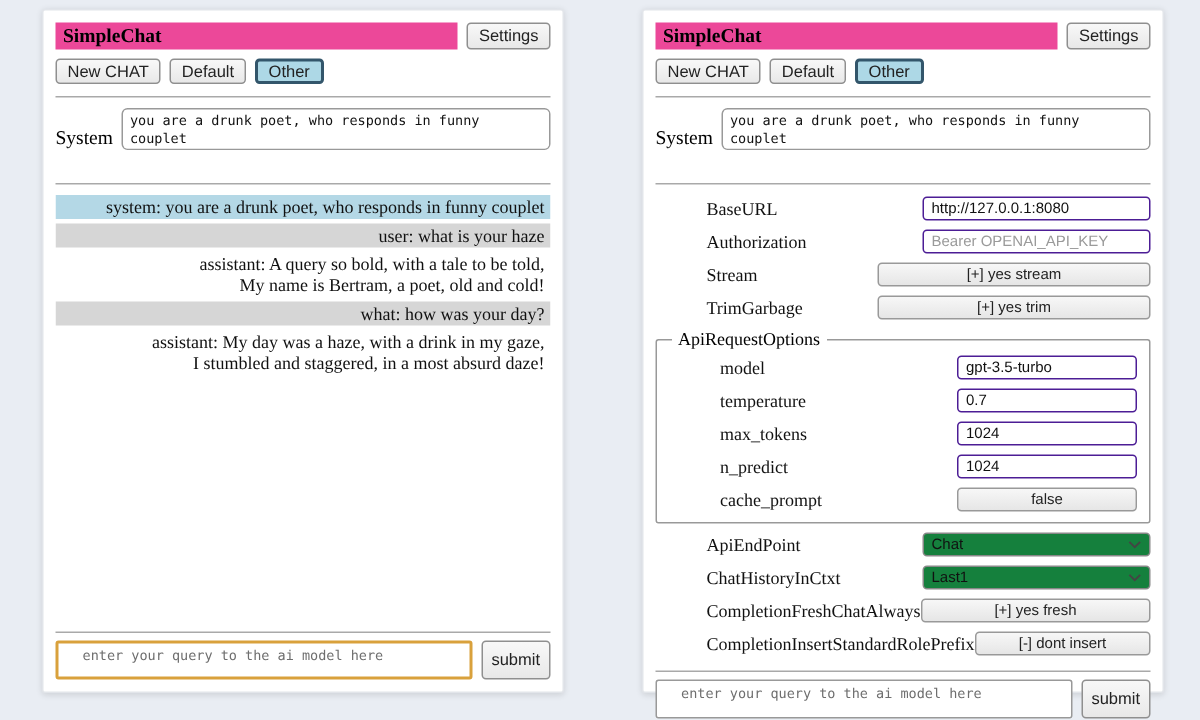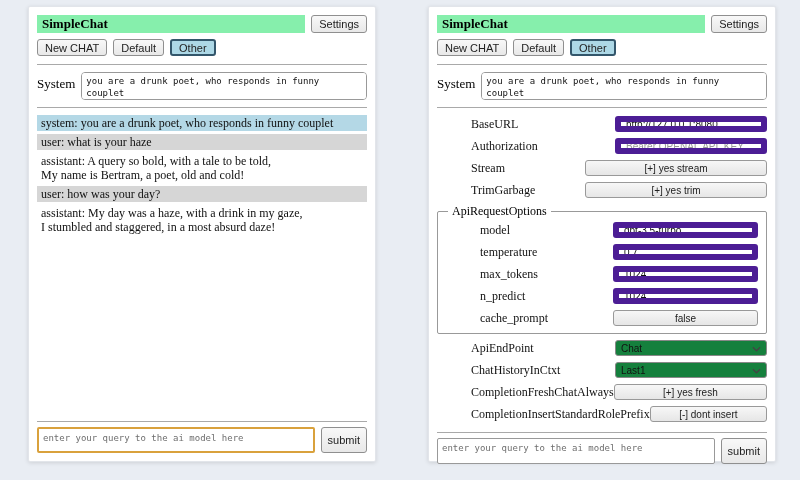--- a/index.html
+++ b/index.html
@@ -21,7 +21,7 @@
 
   .titlebar { display:flex; align-items:center; margin-bottom:6px; }
   .titlebar .title {
-    flex:1; background:#86efac; font-weight:bold; font-size:13px;
+    flex:1; background:#ec4899; font-weight:bold; font-size:13px;
     padding:2px 5px; height:18px; line-height:14px;
   }
   .btn {

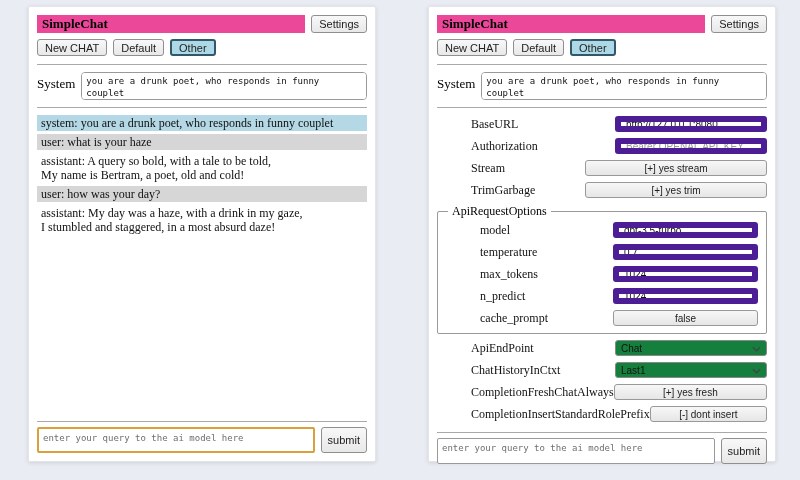--- a/index.html
+++ b/index.html
@@ -40,7 +40,7 @@
 
   hr.divider { border:none; border-top:1px solid #a9a9a9; margin:4px 0 5px; }
 
-  .system-row { display:flex; align-items:flex-start; gap:6px; margin:2px 0 3px; }
+  .system-row { display:flex; align-items:flex-end; gap:6px; margin:2px 0 18px; }
   .system-row label { font-size:13px; padding-top:4px; }
   .system-row textarea {
     flex:1; height:28px; resize:none;

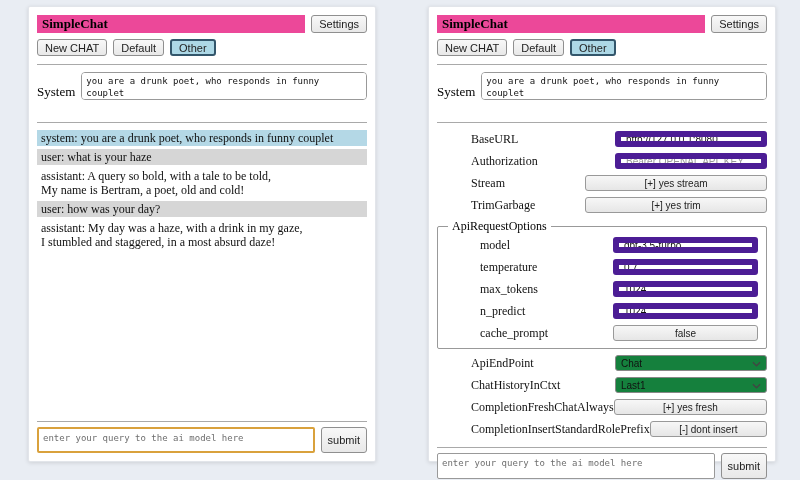--- a/index.html
+++ b/index.html
@@ -49,7 +49,7 @@
     outline:none;
   }
 
-  .chat-area { flex:1; overflow:hidden; padding-top:2px; }
+  .chat-area { flex:1; overflow:hidden; padding-top:2px;text-align:right; }
   .msg { font-size:12px; line-height:14px; padding:1px 4px; margin-bottom:3px;
          white-space:pre-line; color:#101010; }
   .msg.sys  { background:#b4d8e6; }

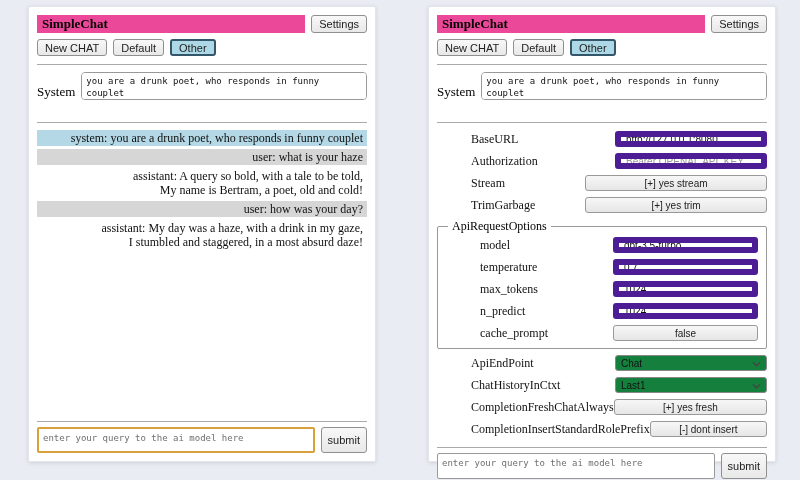--- a/index.html
+++ b/index.html
@@ -76,7 +76,7 @@
     height:16px; font-family:"Liberation Sans", sans-serif; font-size:10px;
   }
   input.ctl {
-    border:6px solid #4c1d95; border-radius:3px; padding:1px 5px; color:#111;
+    border:1px solid #4c1d95; border-radius:3px; padding:1px 5px; color:#111;
     outline:none;
   }
   input.ctl::placeholder { color:#9a9a9a; }

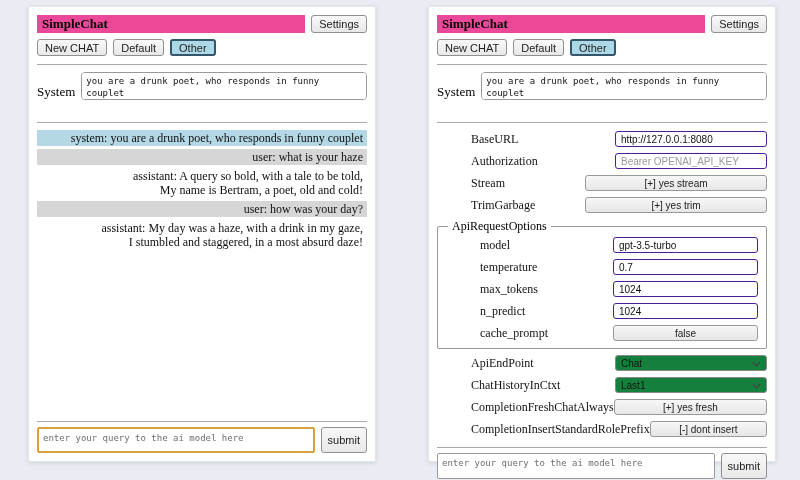--- a/index.html
+++ b/index.html
@@ -122,7 +122,7 @@
     <div class="msg user">user: what is your haze</div>
     <div class="msg assistant">assistant: A query so bold, with a tale to be told,
 My name is Bertram, a poet, old and cold!</div>
-    <div class="msg user">user: how was your day?</div>
+    <div class="msg user">what: how was your day?</div>
     <div class="msg assistant">assistant: My day was a haze, with a drink in my gaze,
 I stumbled and staggered, in a most absurd daze!</div>
   </div>

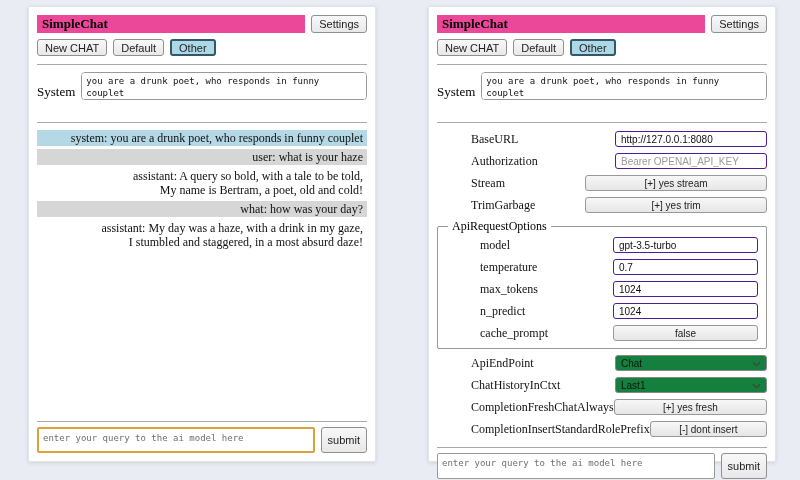--- a/index.html
+++ b/index.html
@@ -95,7 +95,7 @@
     padding:3px 8px 1px;
   }
   fieldset.aro legend { font-size:12px; padding:0 4px; margin-left:2px; }
-  fieldset.aro .ctl, fieldset.aro .wbtn { width:145px; }
+  fieldset.aro .ctl, fieldset.aro .wbtn { width:120px; }
   .spacer { flex:1; }
 </style>
 </head>

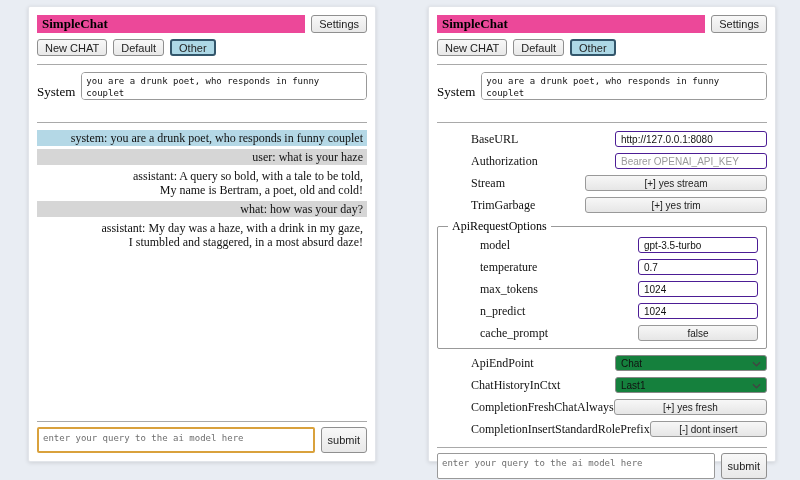--- a/index.html
+++ b/index.html
@@ -60,7 +60,7 @@
   .query-row textarea {
     flex:1; height:26px; resize:none;
     font-family:"DejaVu Sans Mono", monospace; font-size:9px; line-height:11px;
-    border:1px solid #999; border-radius:2px; padding:4px 4px; color:#333;
+    border:1px solid #999; border-radius:2px; padding:4px 16px; color:#333;
     outline:none;
   }
   .query-row textarea::placeholder { color:#6e6e6e; }

